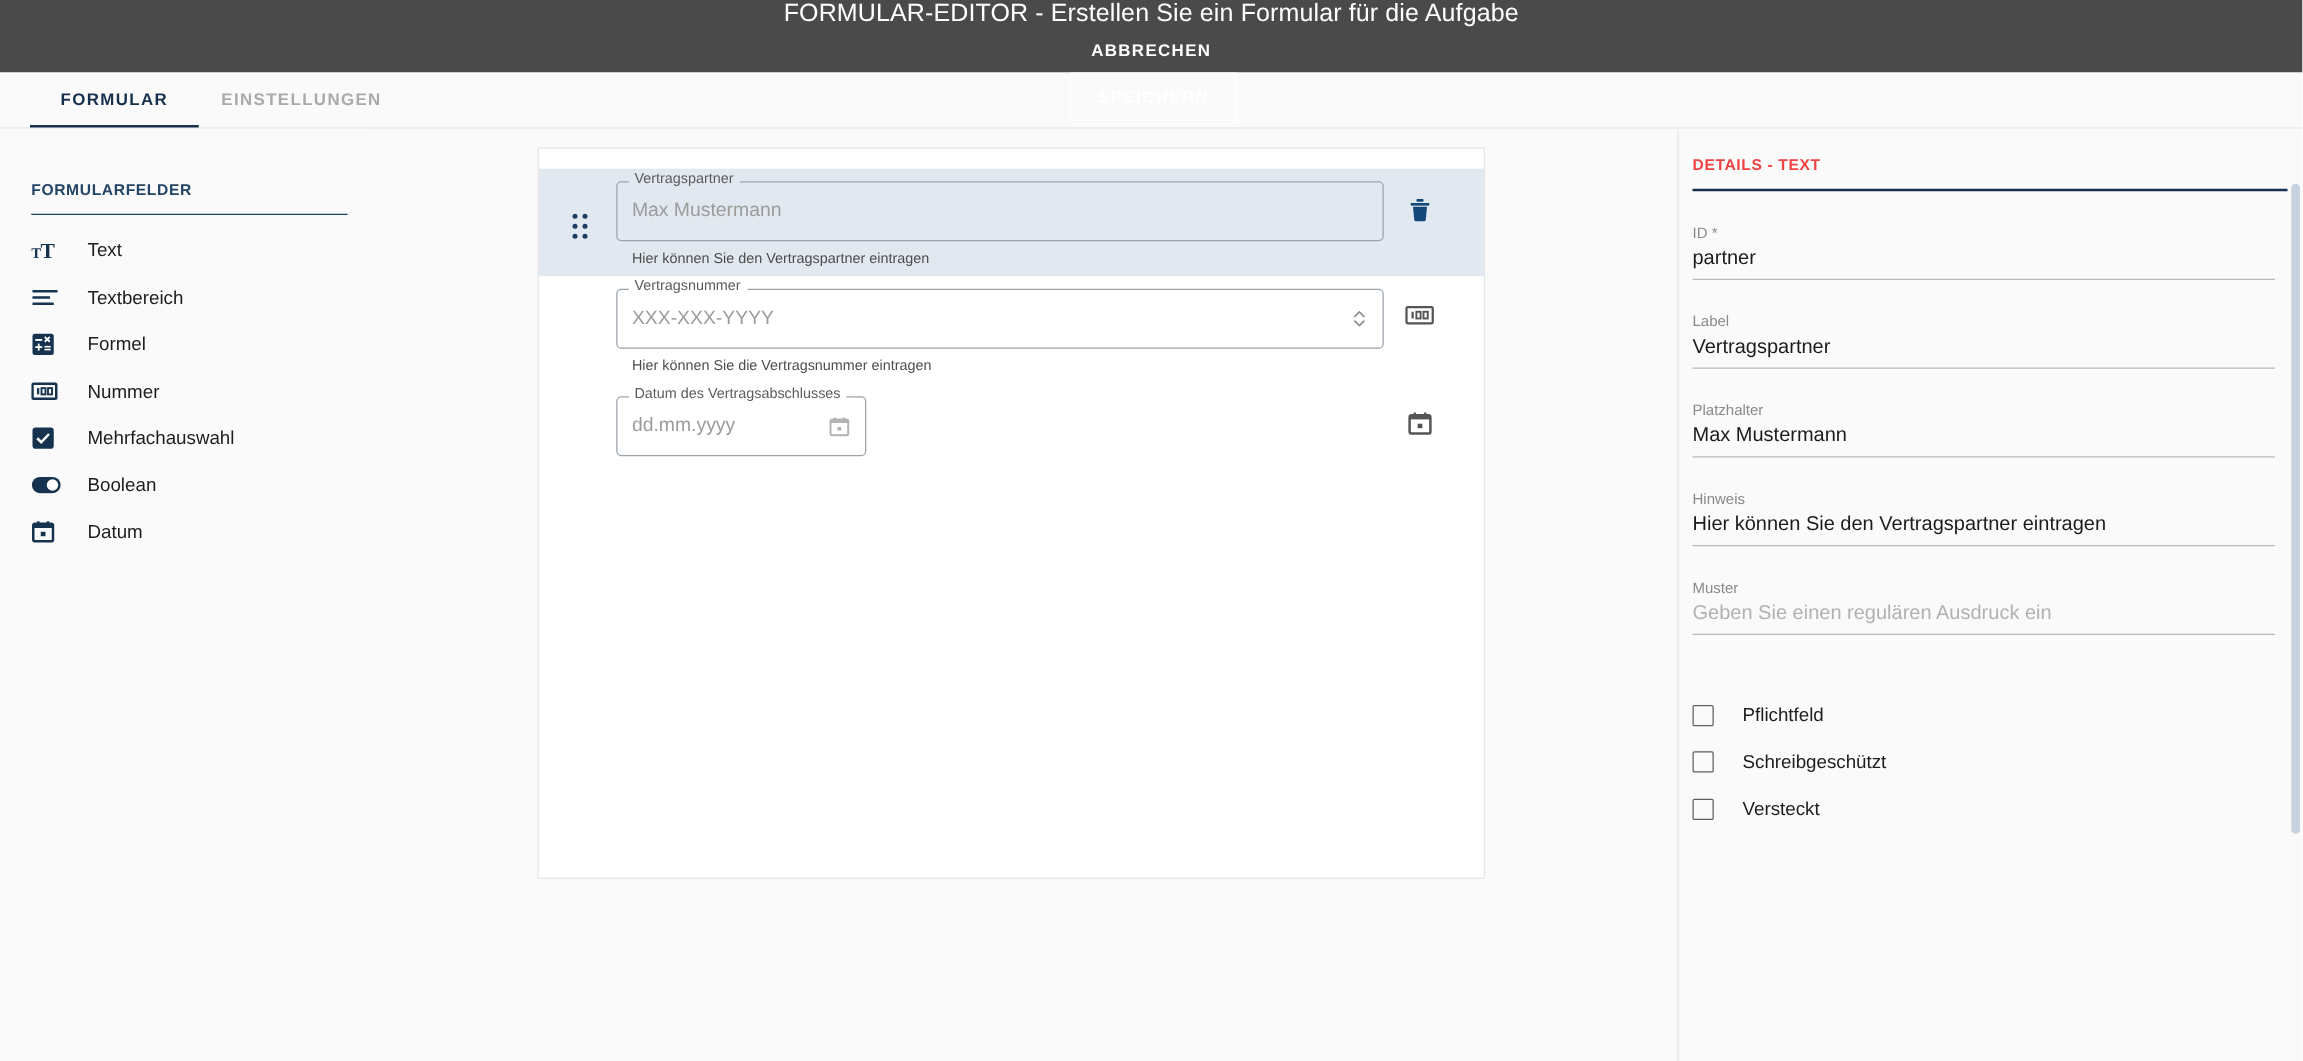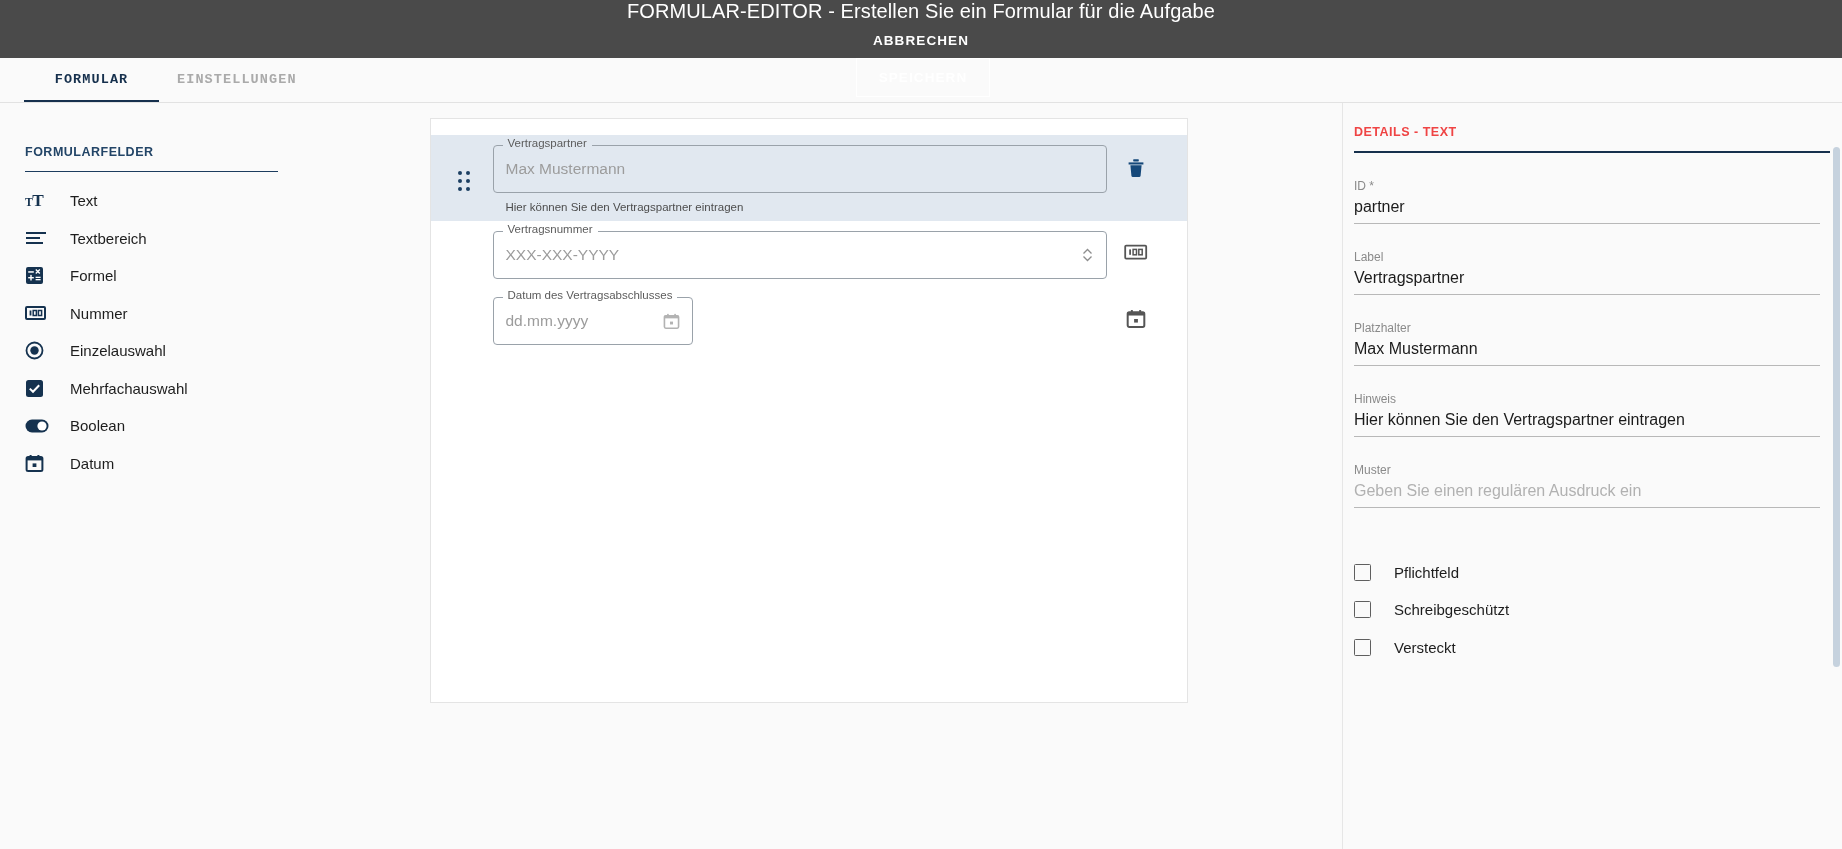--- a/index.html
+++ b/index.html
@@ -69,7 +69,6 @@
     color: #aaaaaa;
     cursor: pointer;
     border-bottom: 2px solid transparent;
-    font-family: Liberation Mono, monospace;
   }
   .tab.active {
     color: #16304d;

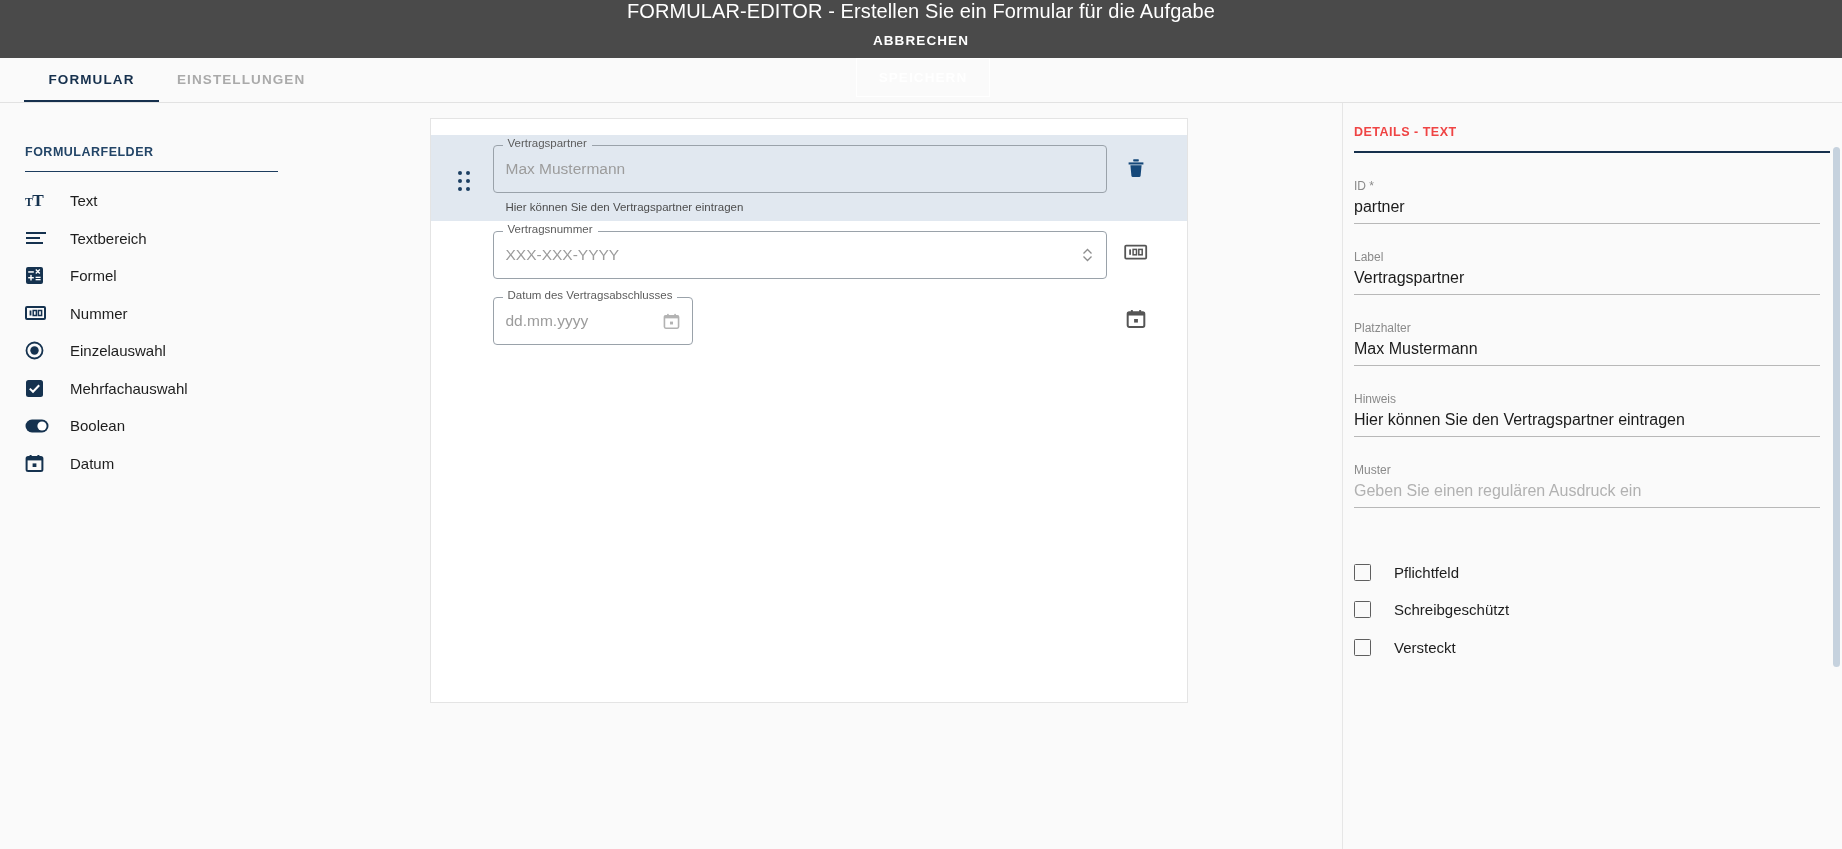--- a/index.html
+++ b/index.html
@@ -441,6 +441,7 @@
               </svg>
             </span>
           </div>
+          <div class="hint">Hier können Sie die Vertragsnummer eintragen</div>
         </div>
         <div class="field-trailing">
           <span class="icon-btn">

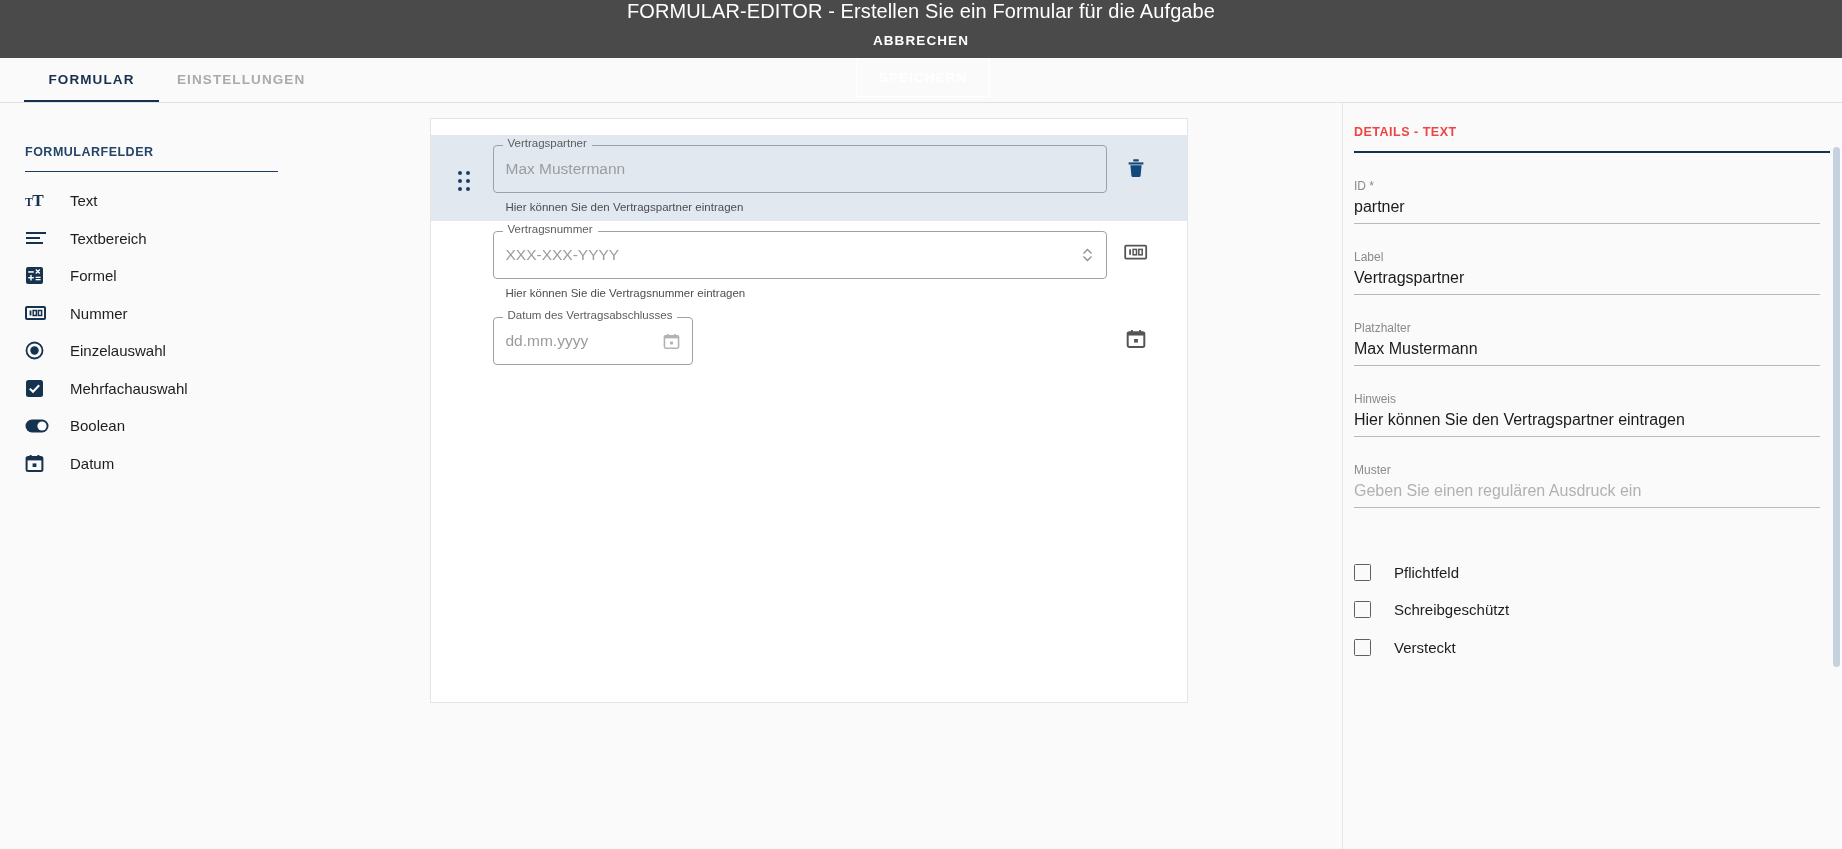--- a/index.html
+++ b/index.html
@@ -354,15 +354,6 @@
       <span class="sidebar-label">Nummer</span>
     </div>
 
-    <div class="sidebar-item">
-      <span class="sidebar-icon">
-        <svg width="19" height="19" viewBox="0 0 19 19">
-          <circle cx="9.5" cy="9.5" r="8" fill="none" stroke="#15324f" stroke-width="1.8"></circle>
-          <circle cx="9.5" cy="9.5" r="4.2" fill="#15324f"></circle>
-        </svg>
-      </span>
-      <span class="sidebar-label">Einzelauswahl</span>
-    </div>
 
     <div class="sidebar-item">
       <span class="sidebar-icon">

